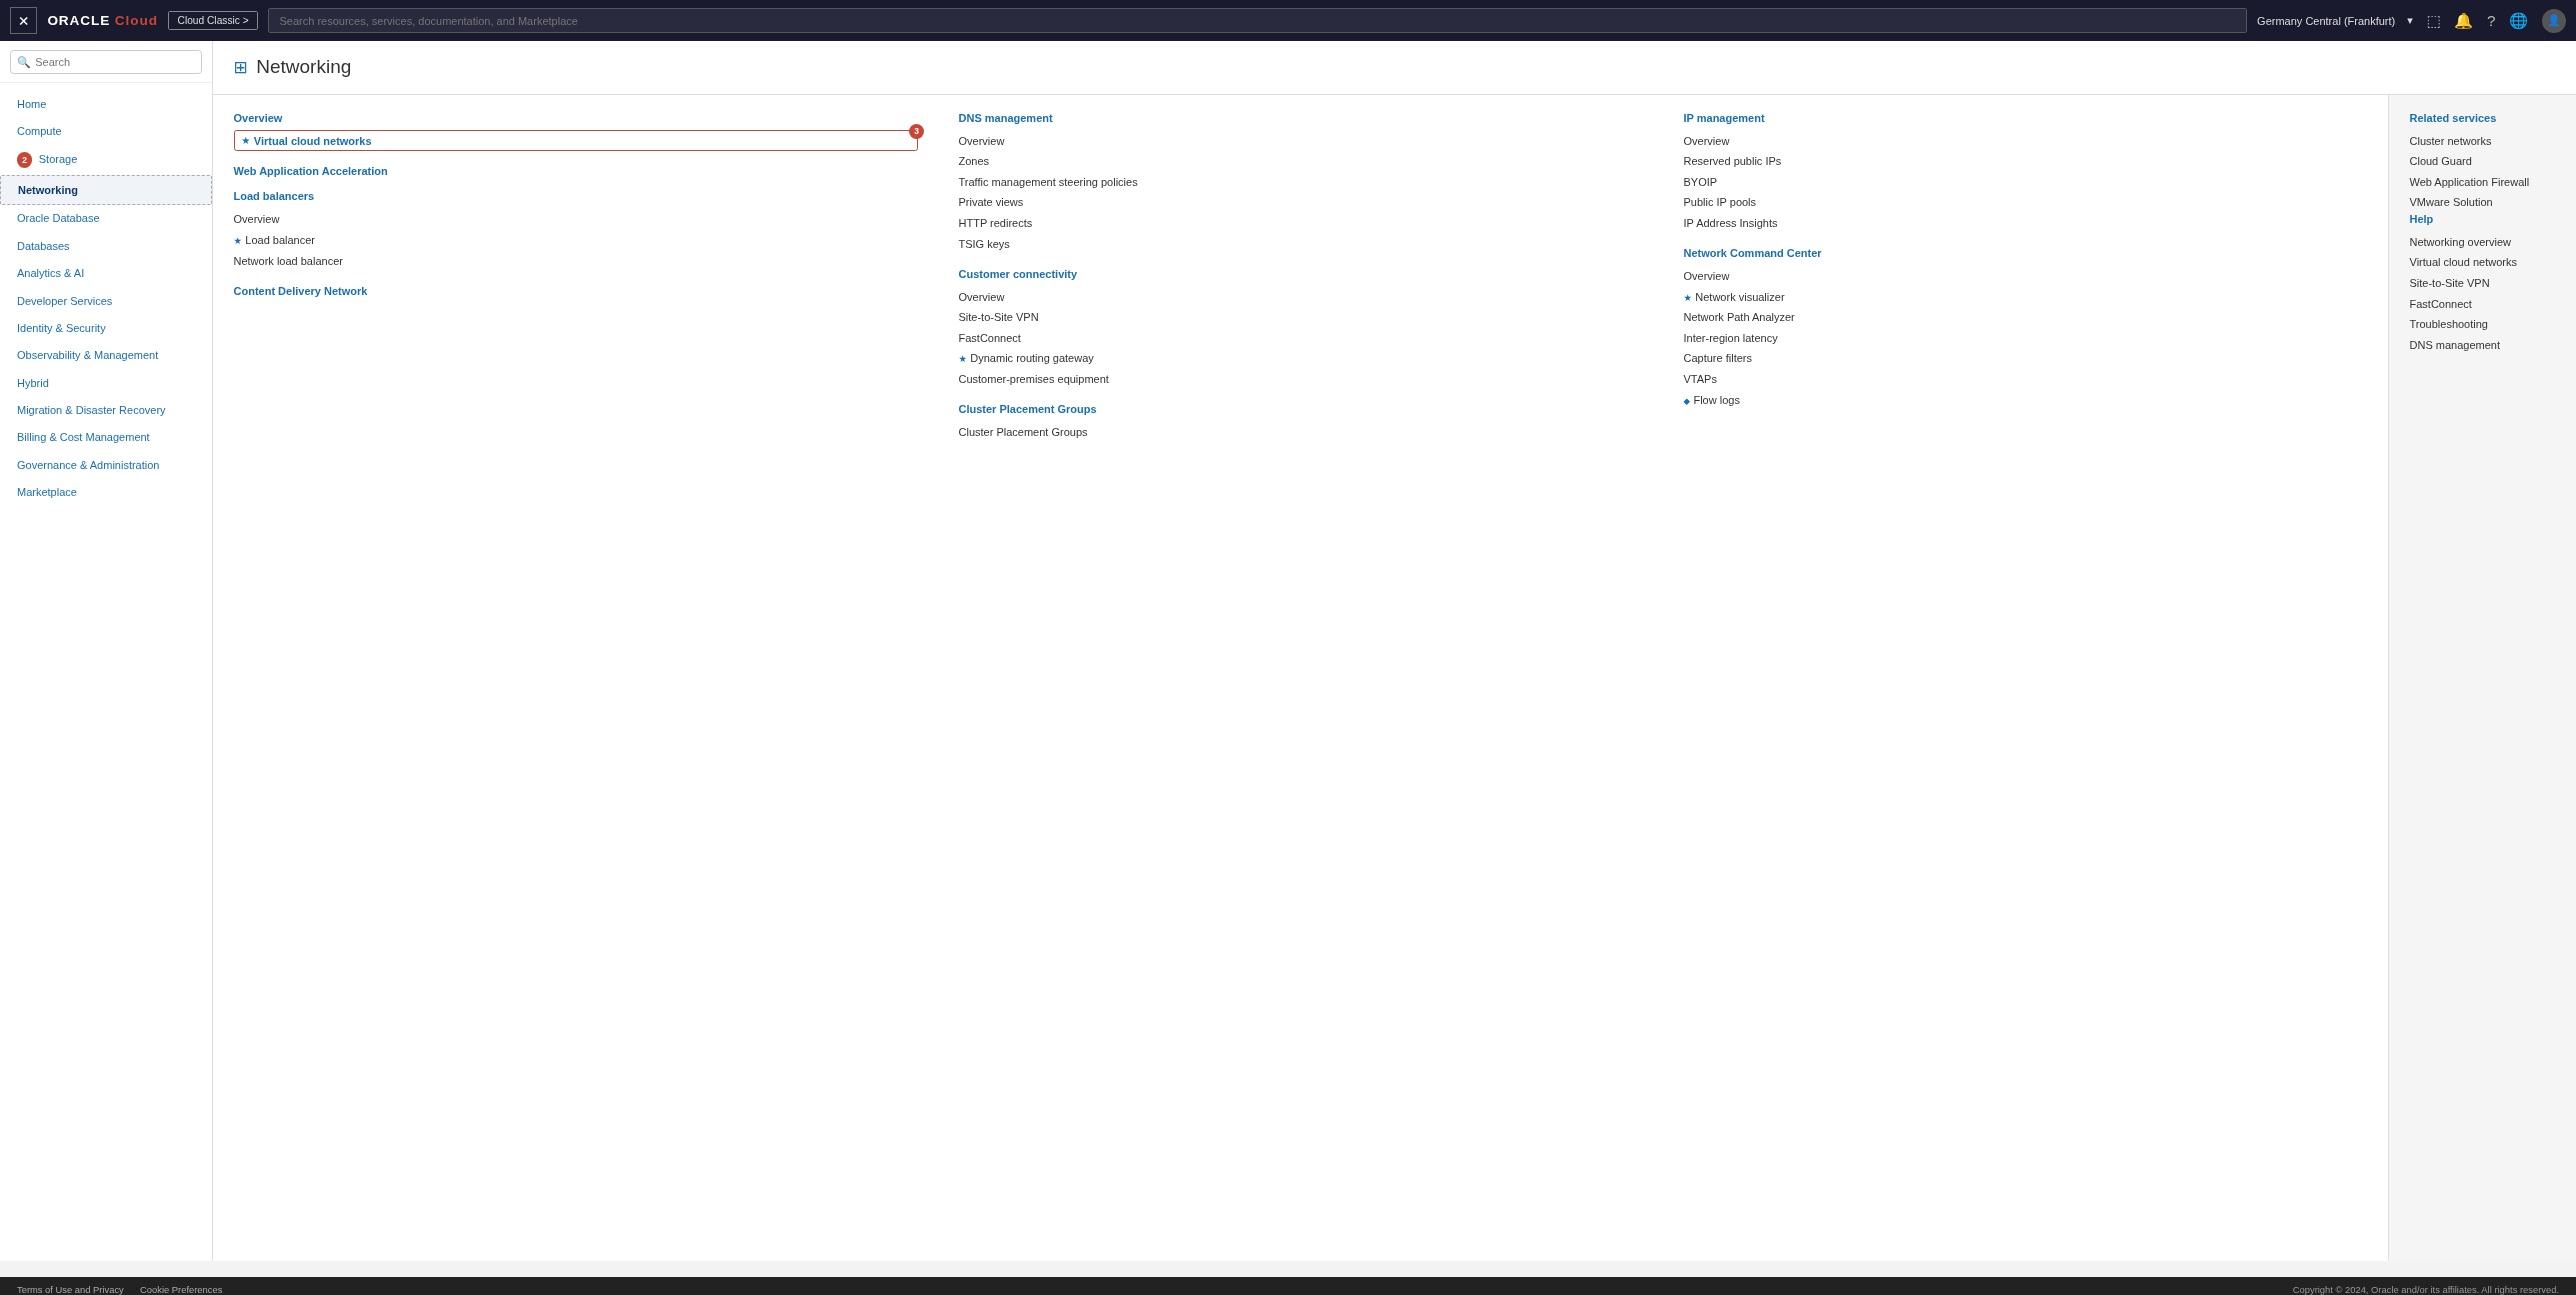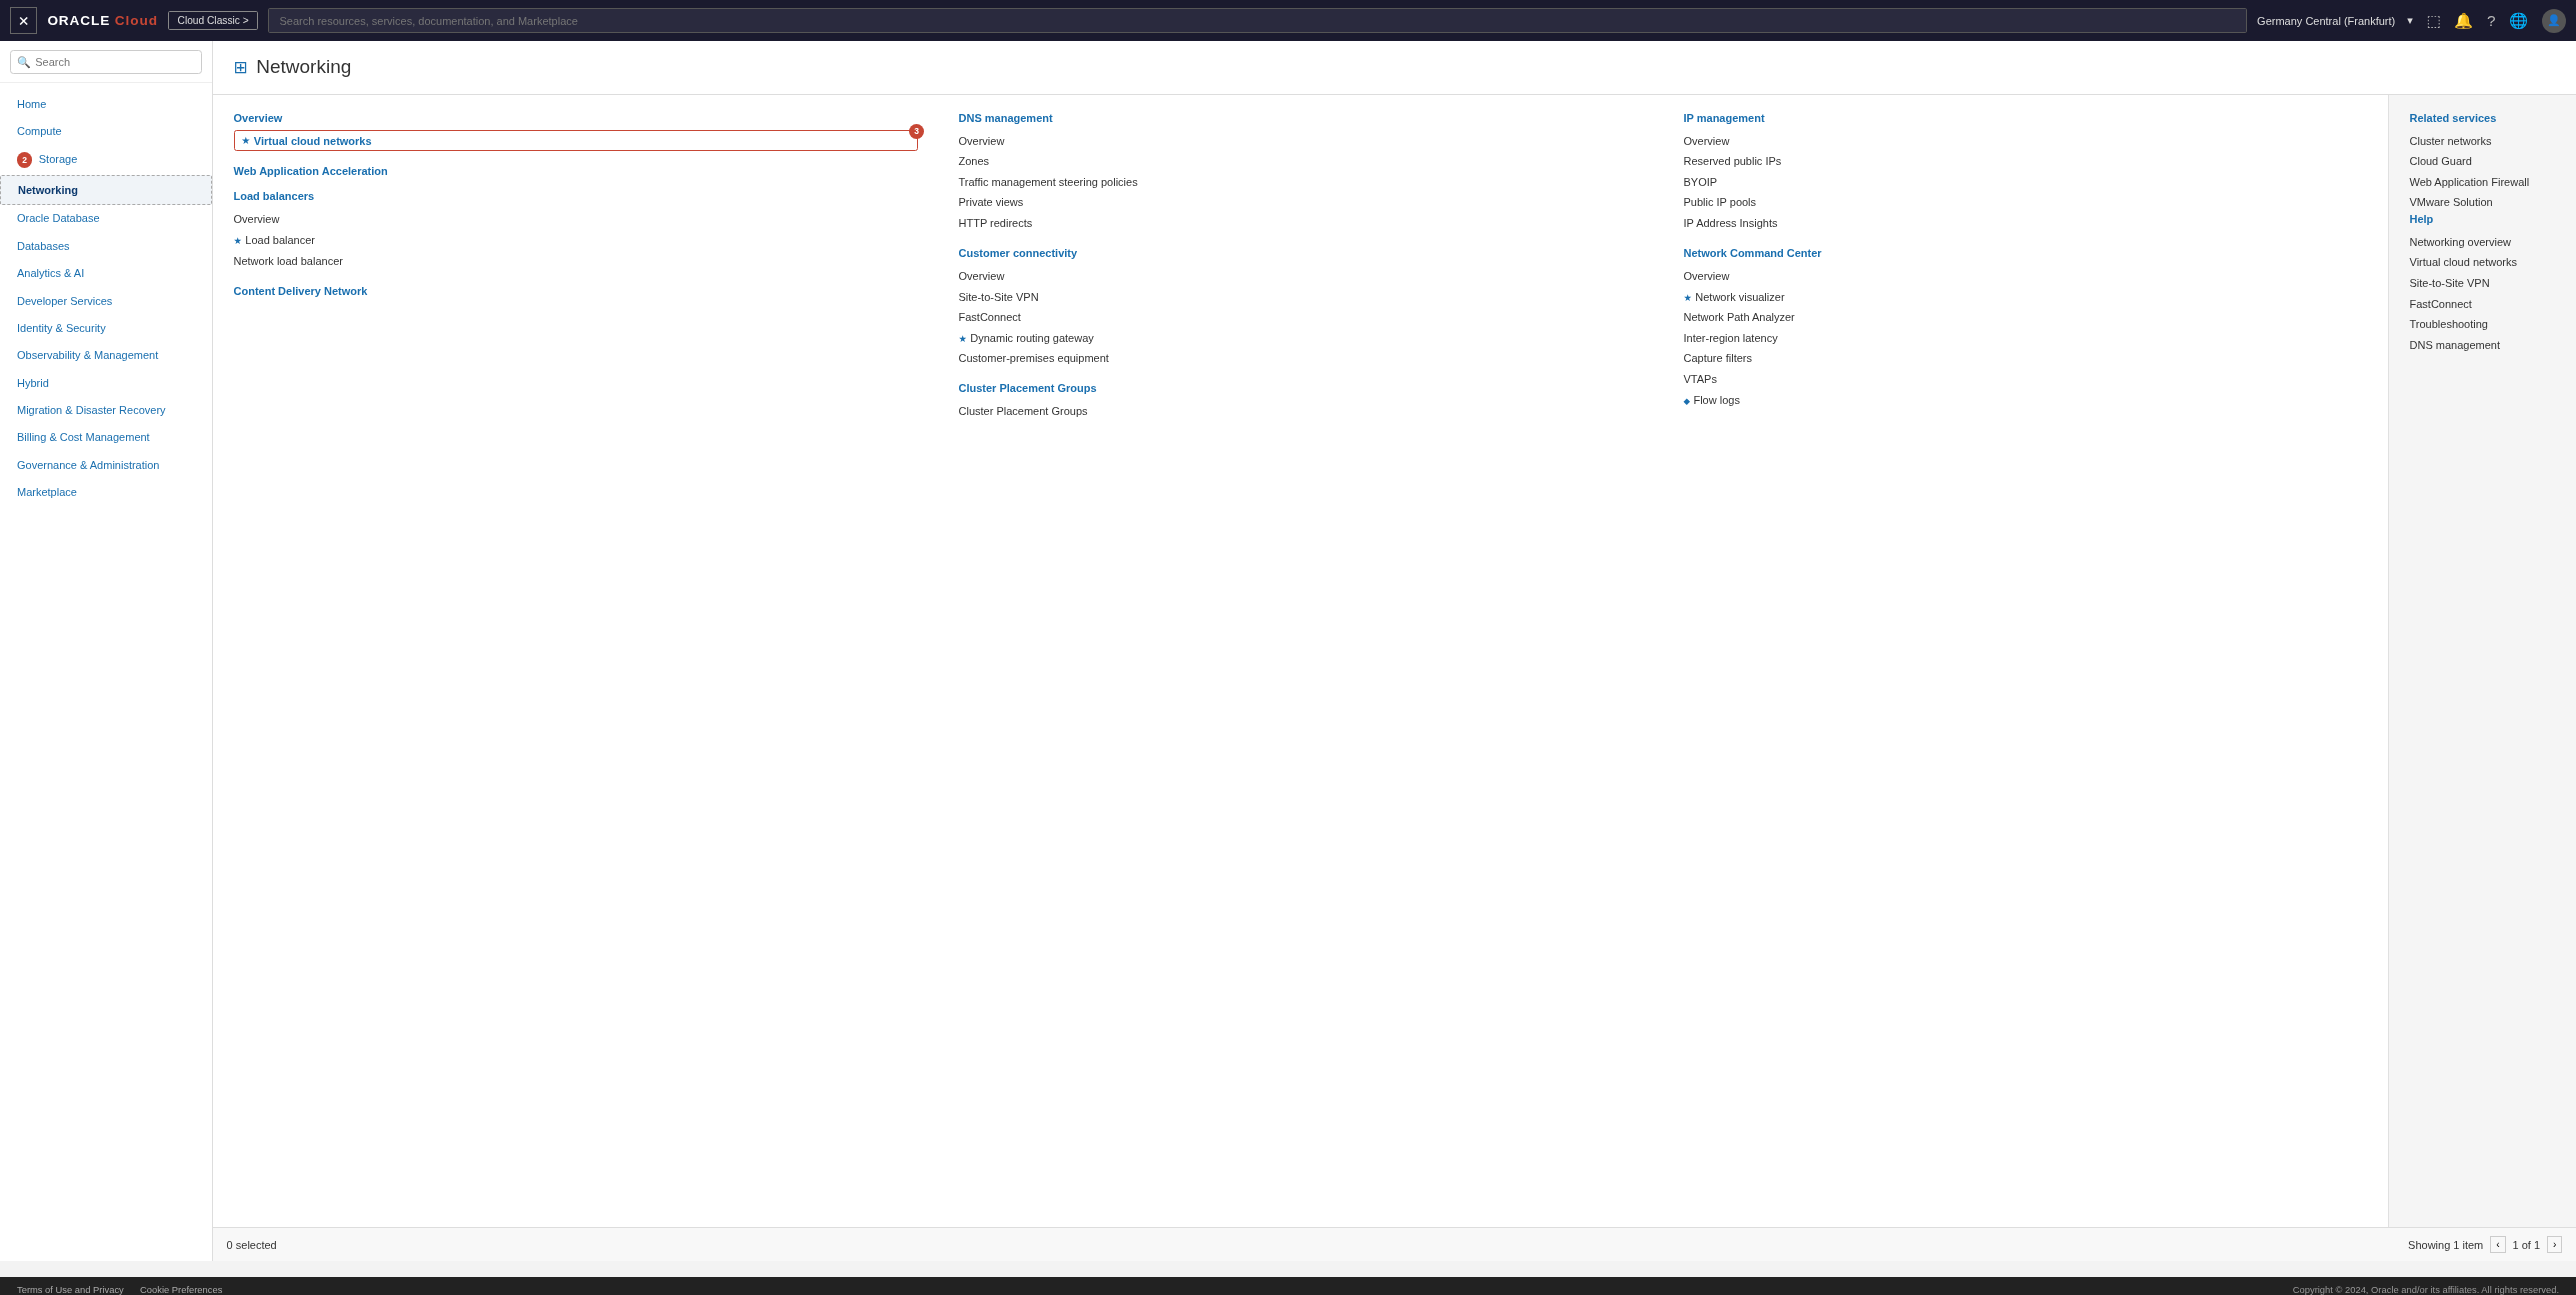--- a/index.html
+++ b/index.html
@@ -438,6 +438,7 @@
         <a class="menu-item">Traffic management steering policies</a>
         <a class="menu-item">Private views</a>
         <a class="menu-item">HTTP redirects</a>
+        <a class="menu-item">TSIG keys</a>
 
         <div class="menu-section-title">Customer connectivity</div>
         <a class="menu-item">Overview</a>

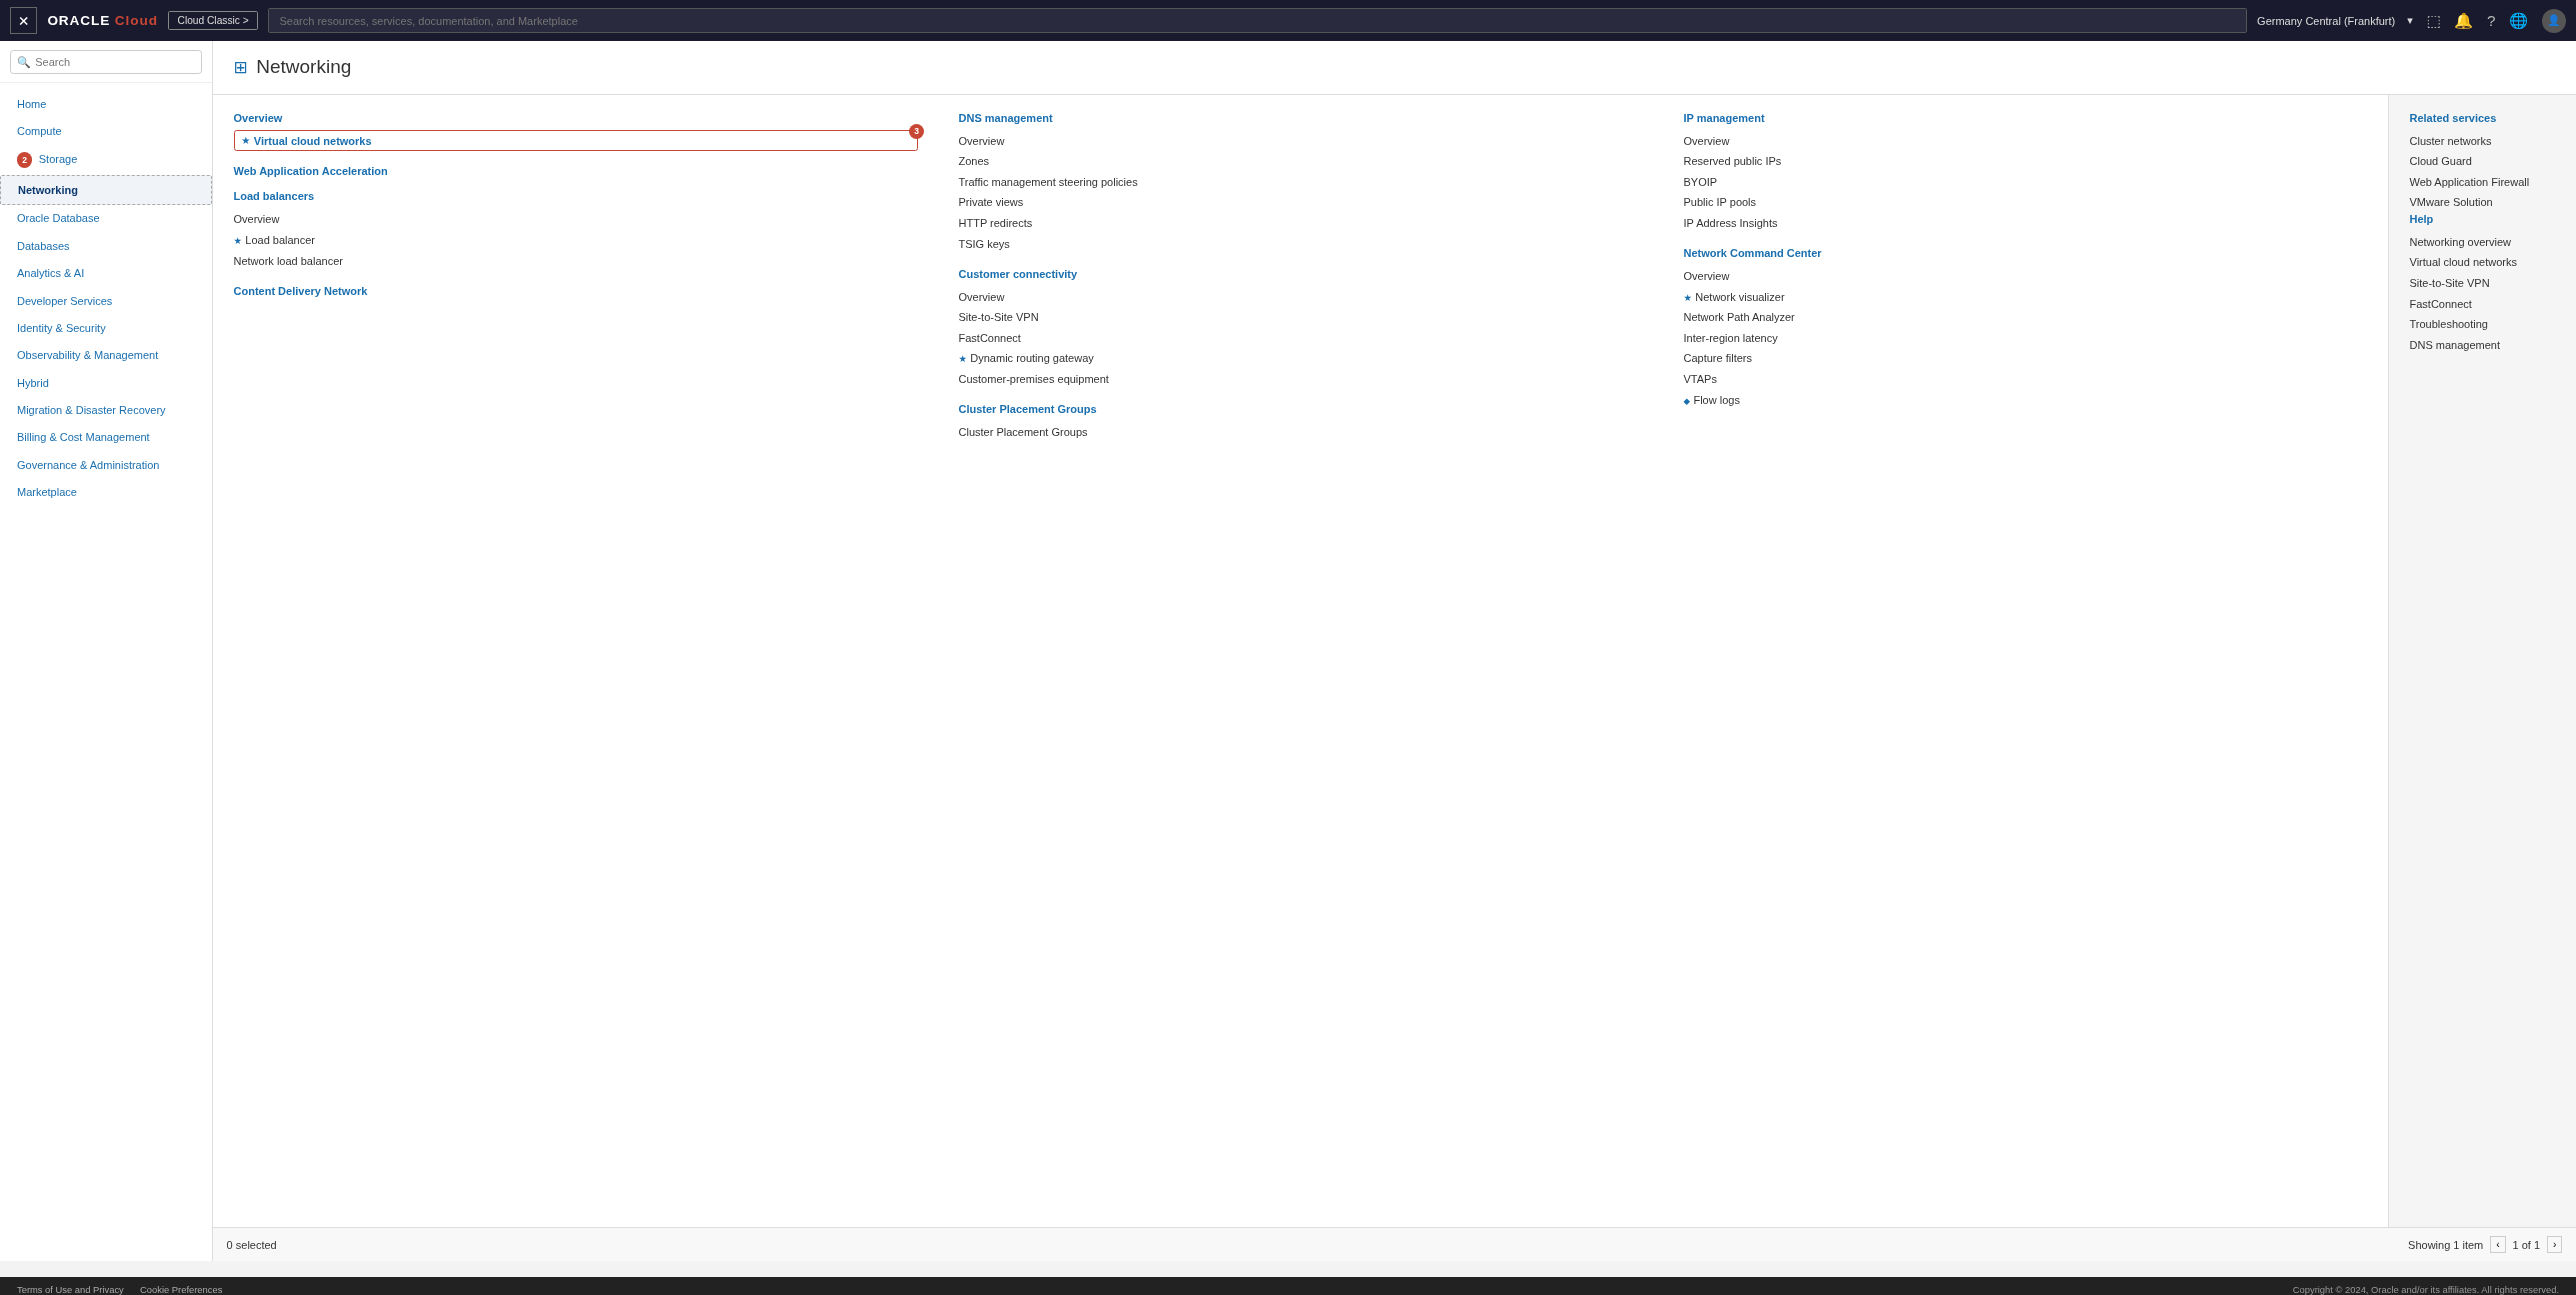--- a/index.html
+++ b/index.html
@@ -489,15 +489,6 @@
 
     </div>
 
-    <div class="bottom-bar">
-      <span>0 selected</span>
-      <div class="bottom-bar-right">
-        <span>Showing 1 item</span>
-        <button class="page-nav-btn">‹</button>
-        <span>1 of 1</span>
-        <button class="page-nav-btn">›</button>
-      </div>
-    </div>
 
   </div>
 </div>

